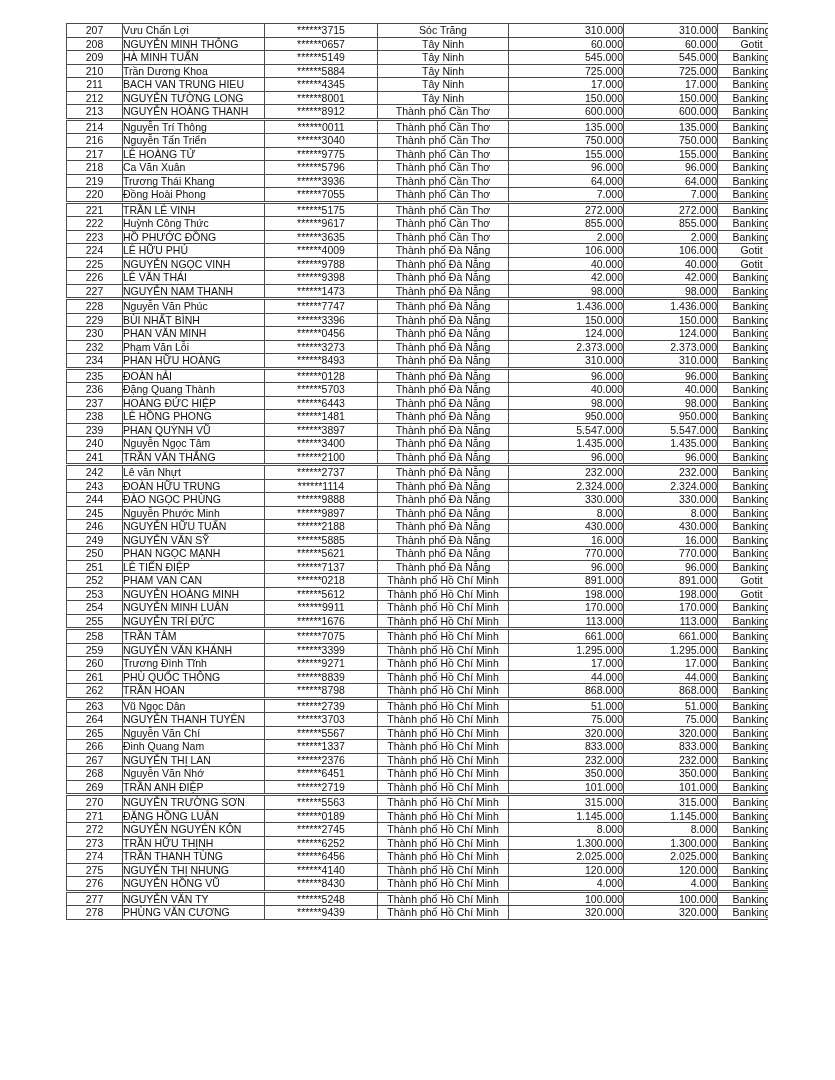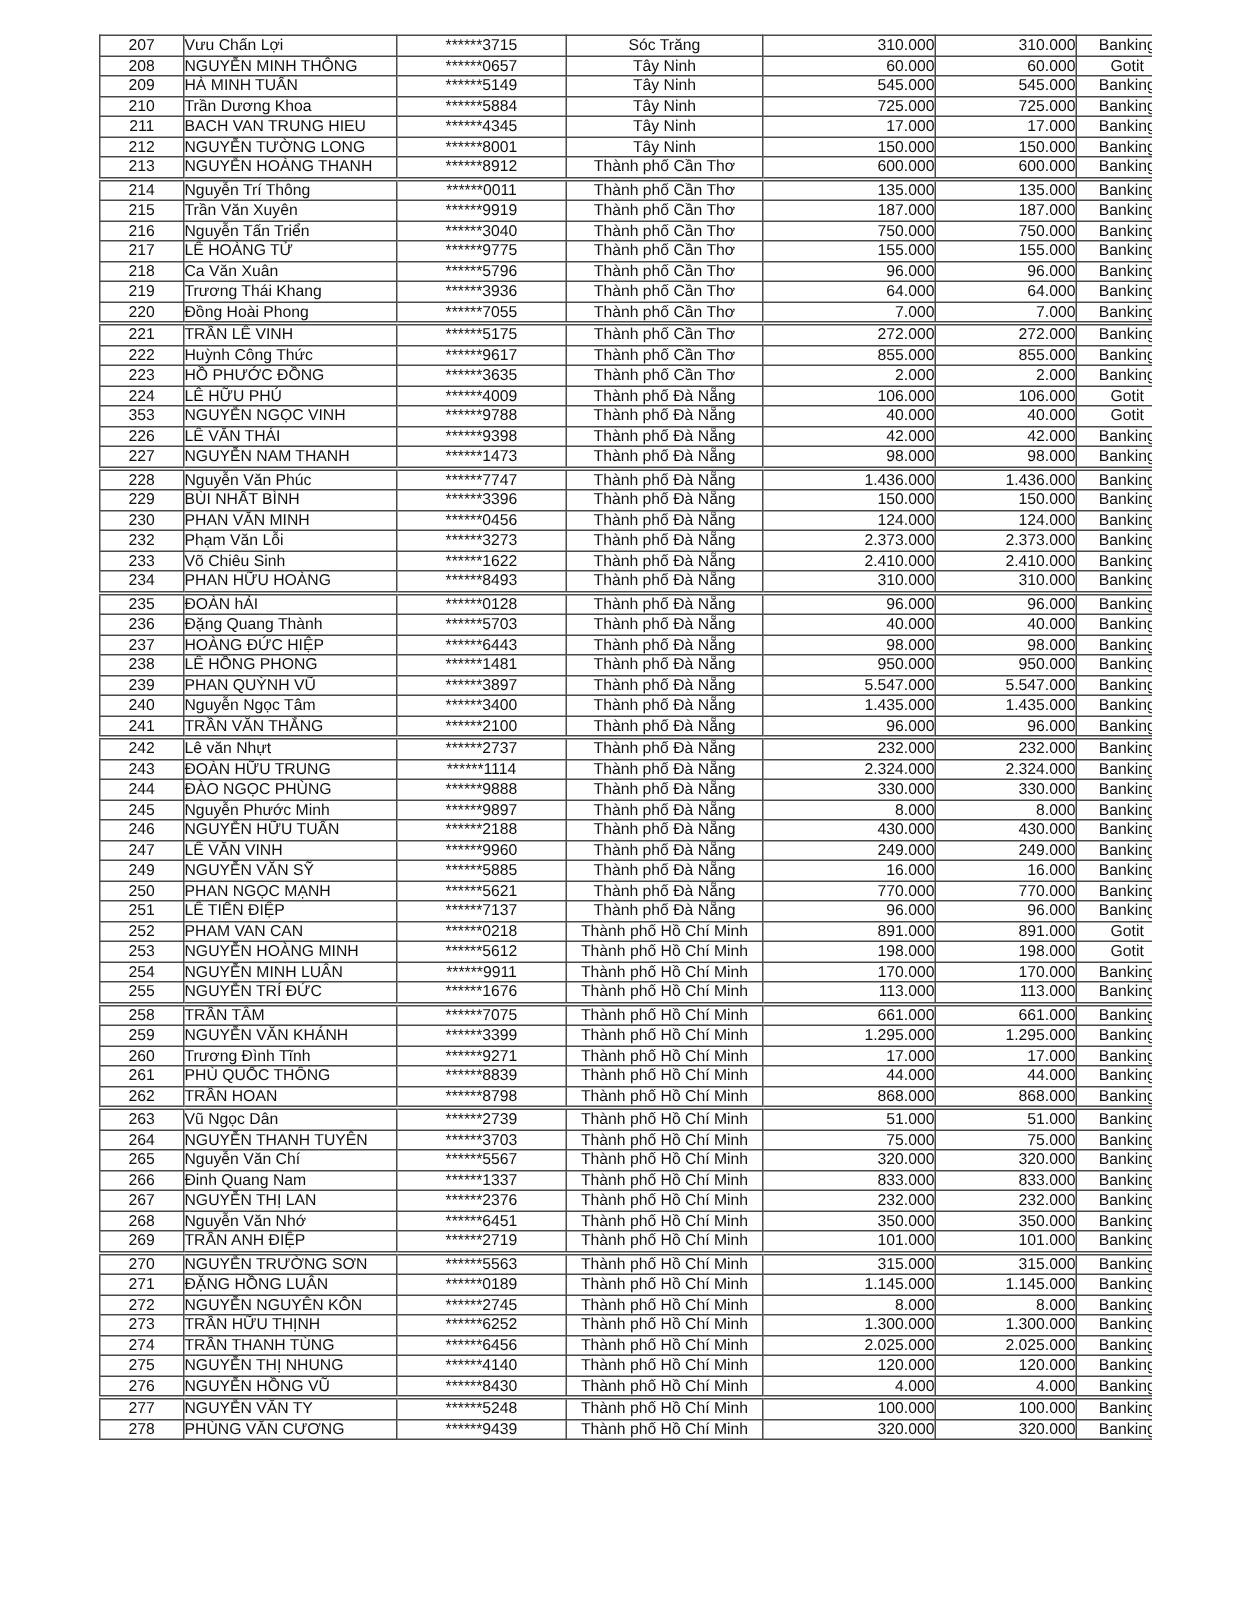--- a/index.html
+++ b/index.html
@@ -134,15 +134,6 @@
           <td class="col-channel">Banking</td>
         </tr>
         <tr>
-          <td class="col-no">215</td>
-          <td class="col-name">Trần Văn Xuyên</td>
-          <td class="col-account">******9919</td>
-          <td class="col-province">Thành phố Cần Thơ</td>
-          <td class="col-amount">187.000</td>
-          <td class="col-amount">187.000</td>
-          <td class="col-channel">Banking</td>
-        </tr>
-        <tr>
           <td class="col-no">216</td>
           <td class="col-name">Nguyễn Tấn Triển</td>
           <td class="col-account">******3040</td>

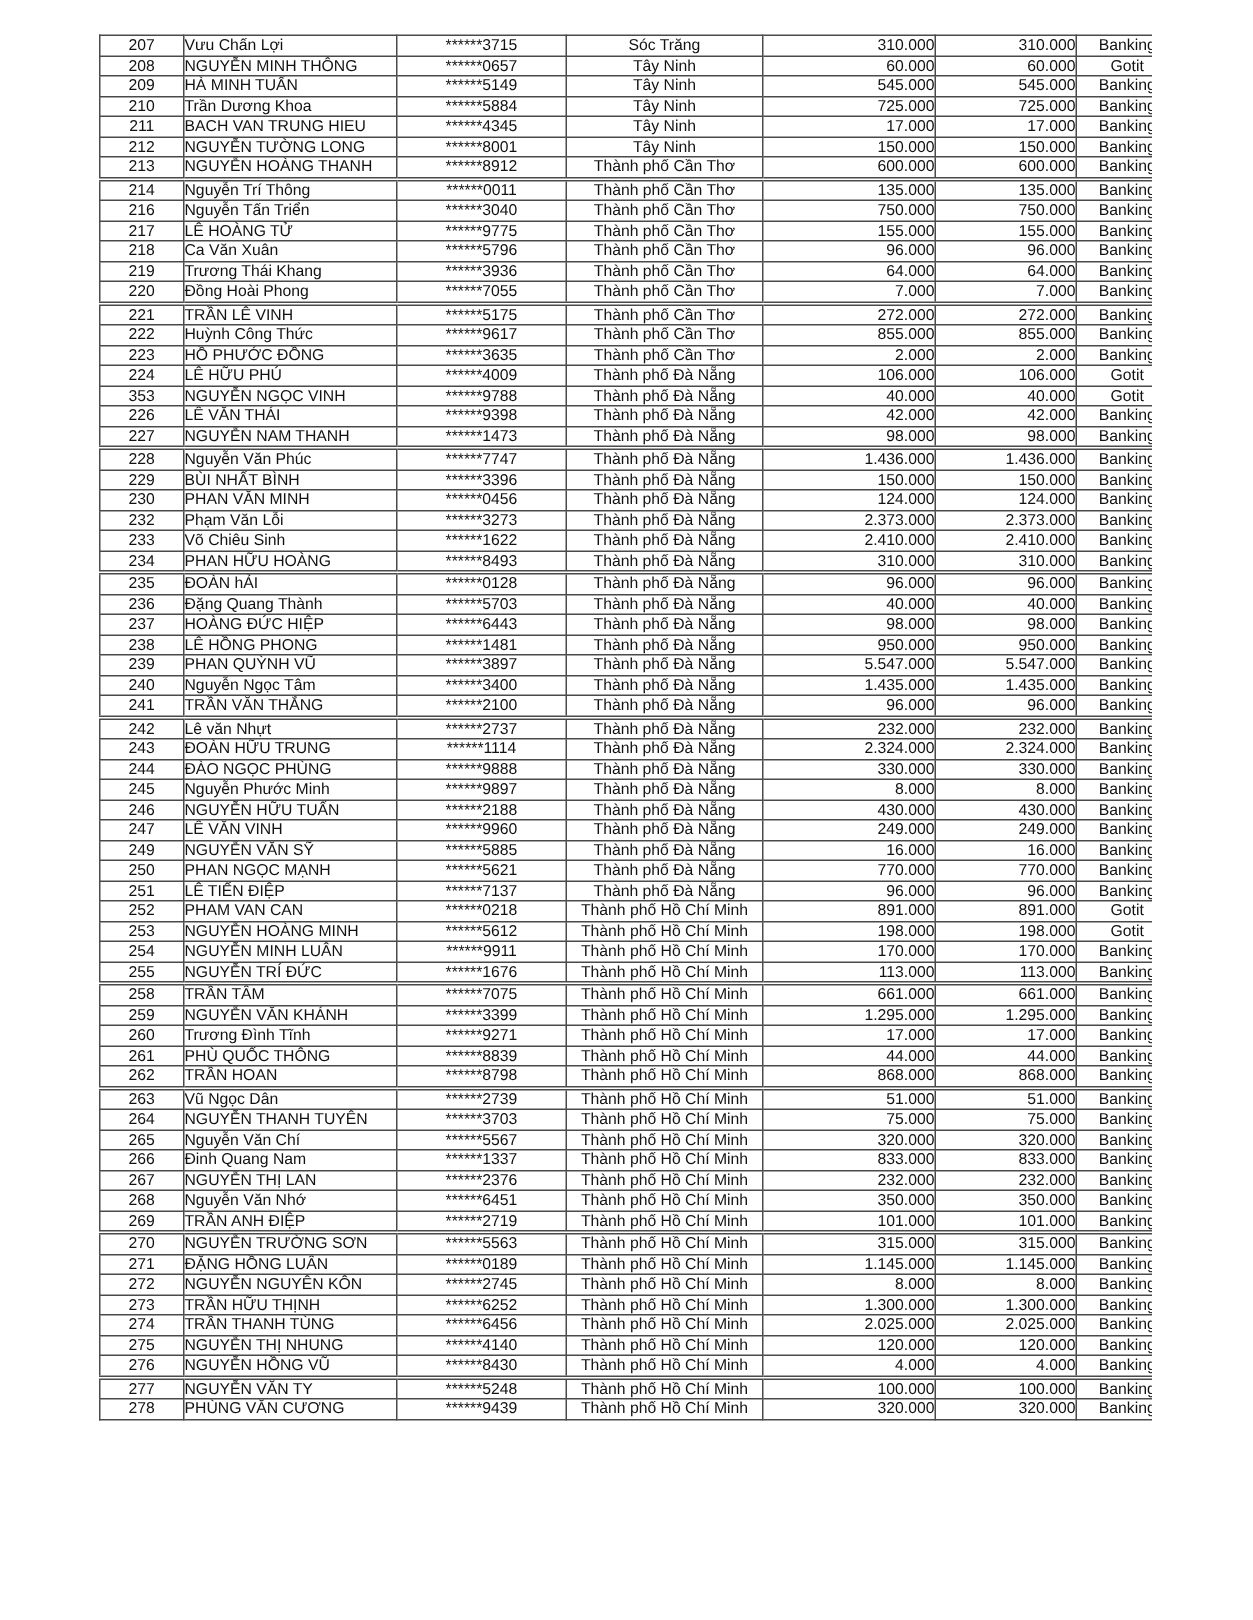--- a/index.html
+++ b/index.html
@@ -215,7 +215,7 @@
           <td class="col-channel">Gotit</td>
         </tr>
         <tr>
-          <td class="col-no">353</td>
+          <td class="col-no">225</td>
           <td class="col-name">NGUYỄN NGỌC VINH</td>
           <td class="col-account">******9788</td>
           <td class="col-province">Thành phố Đà Nẵng</td>

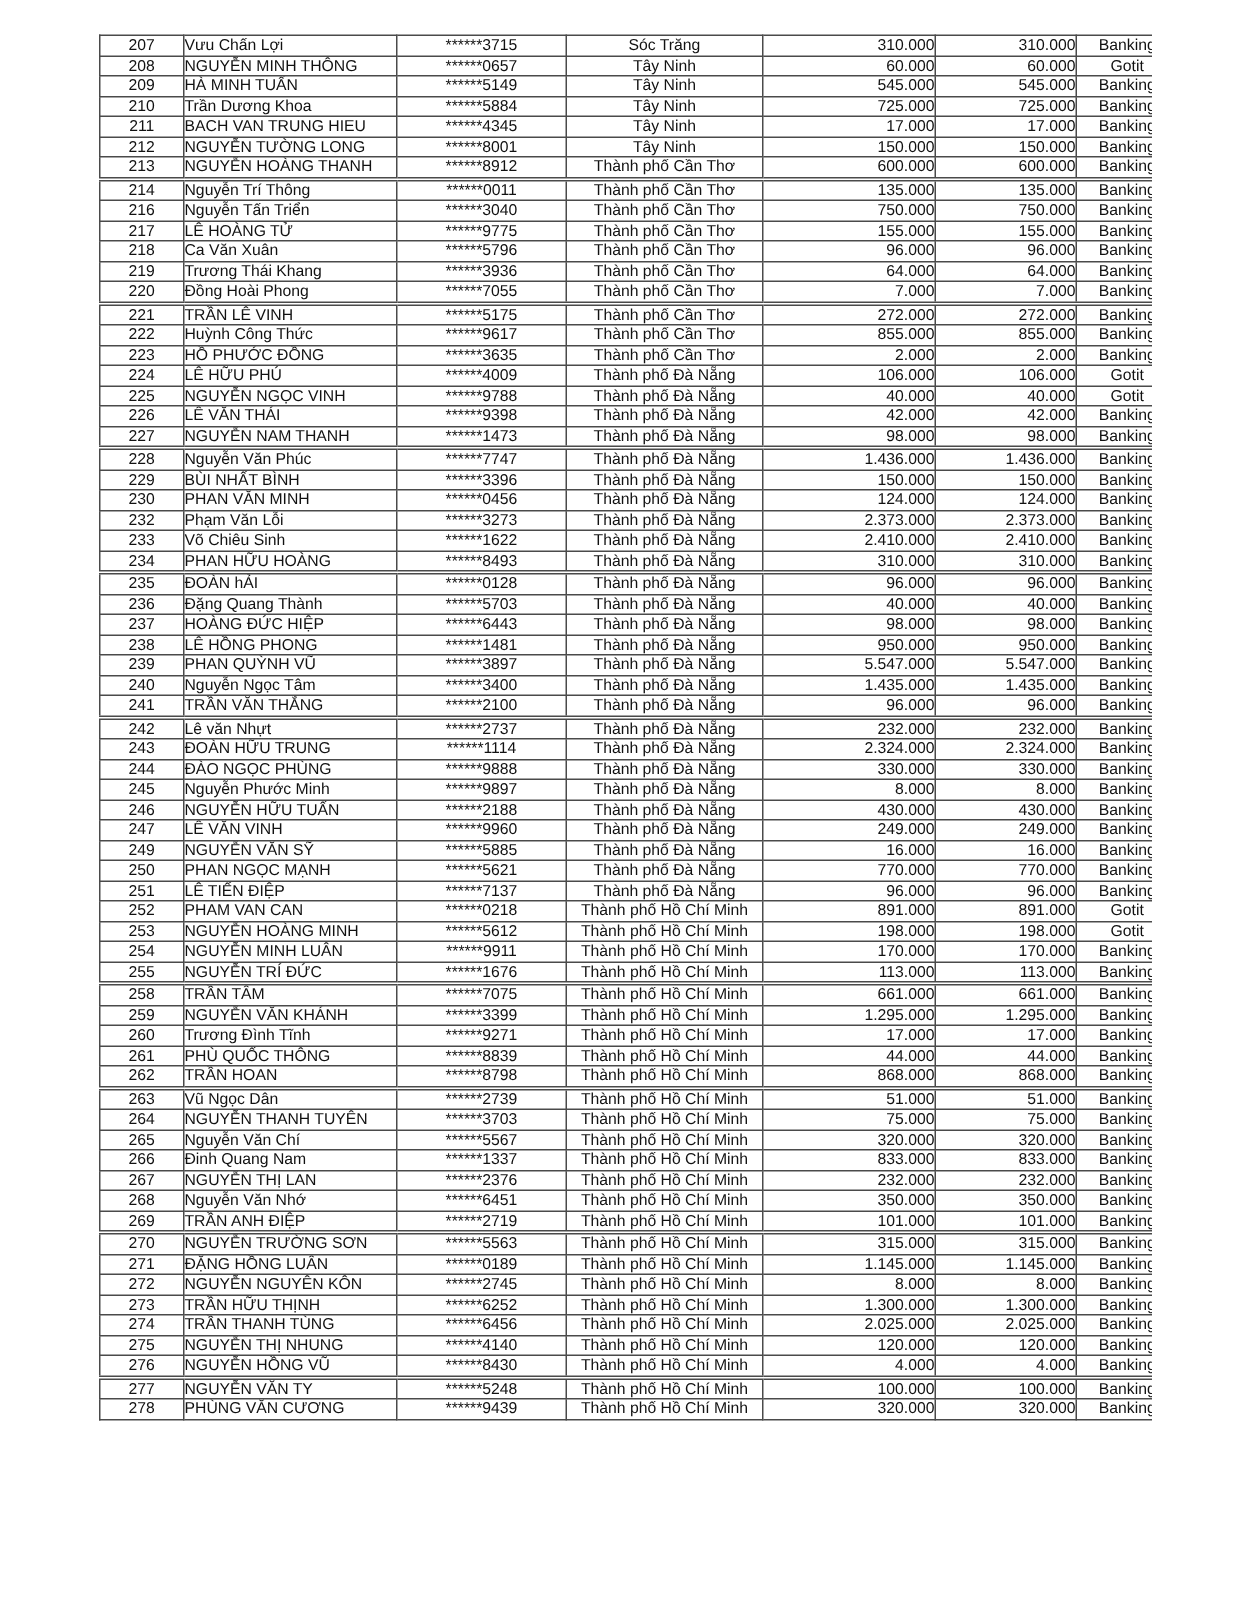--- a/index.html
+++ b/index.html
@@ -277,15 +277,6 @@
           <td class="col-amount">2.373.000</td>
           <td class="col-channel">Banking</td>
         </tr>
-        <tr>
-          <td class="col-no">233</td>
-          <td class="col-name">Võ Chiêu Sinh</td>
-          <td class="col-account">******1622</td>
-          <td class="col-province">Thành phố Đà Nẵng</td>
-          <td class="col-amount">2.410.000</td>
-          <td class="col-amount">2.410.000</td>
-          <td class="col-channel">Banking</td>
-        </tr>
         <tr class="block-end">
           <td class="col-no">234</td>
           <td class="col-name">PHAN HỮU HOÀNG</td>

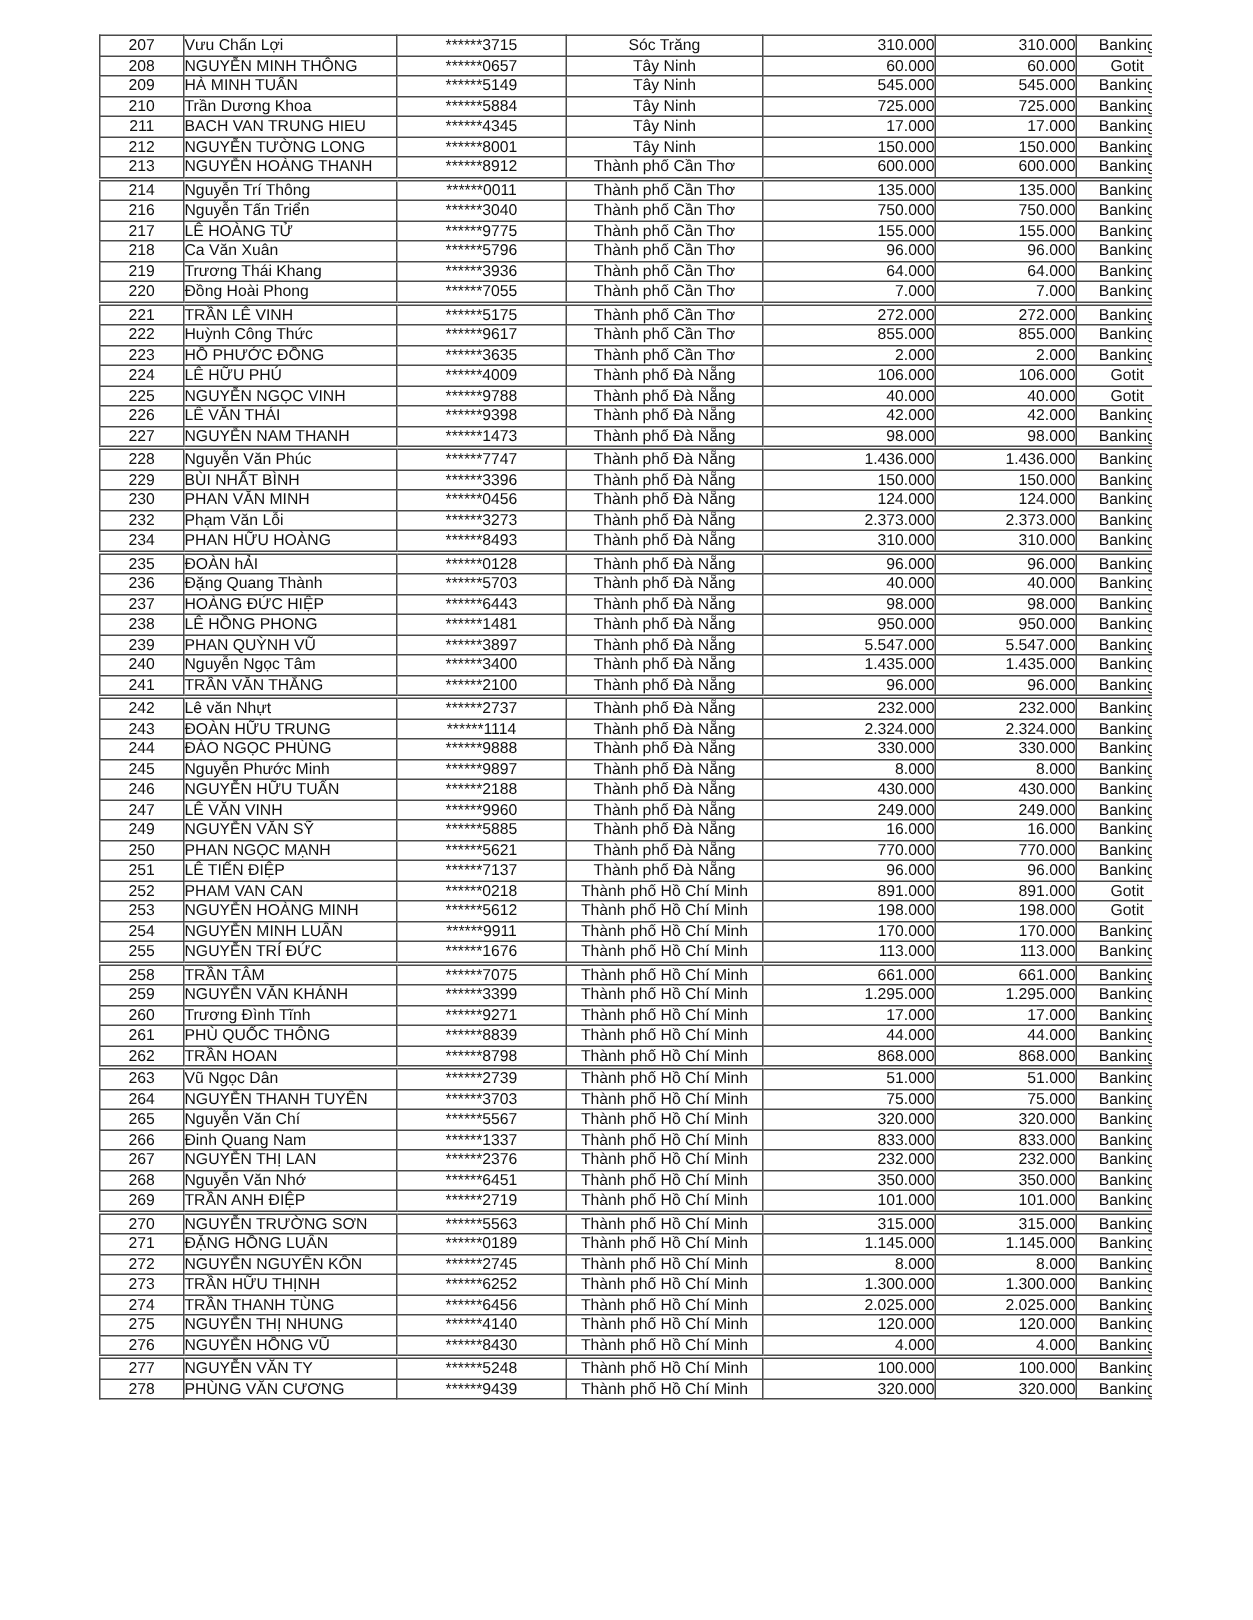--- a/index.html
+++ b/index.html
@@ -395,15 +395,6 @@
           <td class="col-channel">Banking</td>
         </tr>
         <tr>
-          <td class="col-no">247</td>
-          <td class="col-name">LÊ VĂN VINH</td>
-          <td class="col-account">******9960</td>
-          <td class="col-province">Thành phố Đà Nẵng</td>
-          <td class="col-amount">249.000</td>
-          <td class="col-amount">249.000</td>
-          <td class="col-channel">Banking</td>
-        </tr>
-        <tr>
           <td class="col-no">249</td>
           <td class="col-name">NGUYỄN VĂN SỸ</td>
           <td class="col-account">******5885</td>

